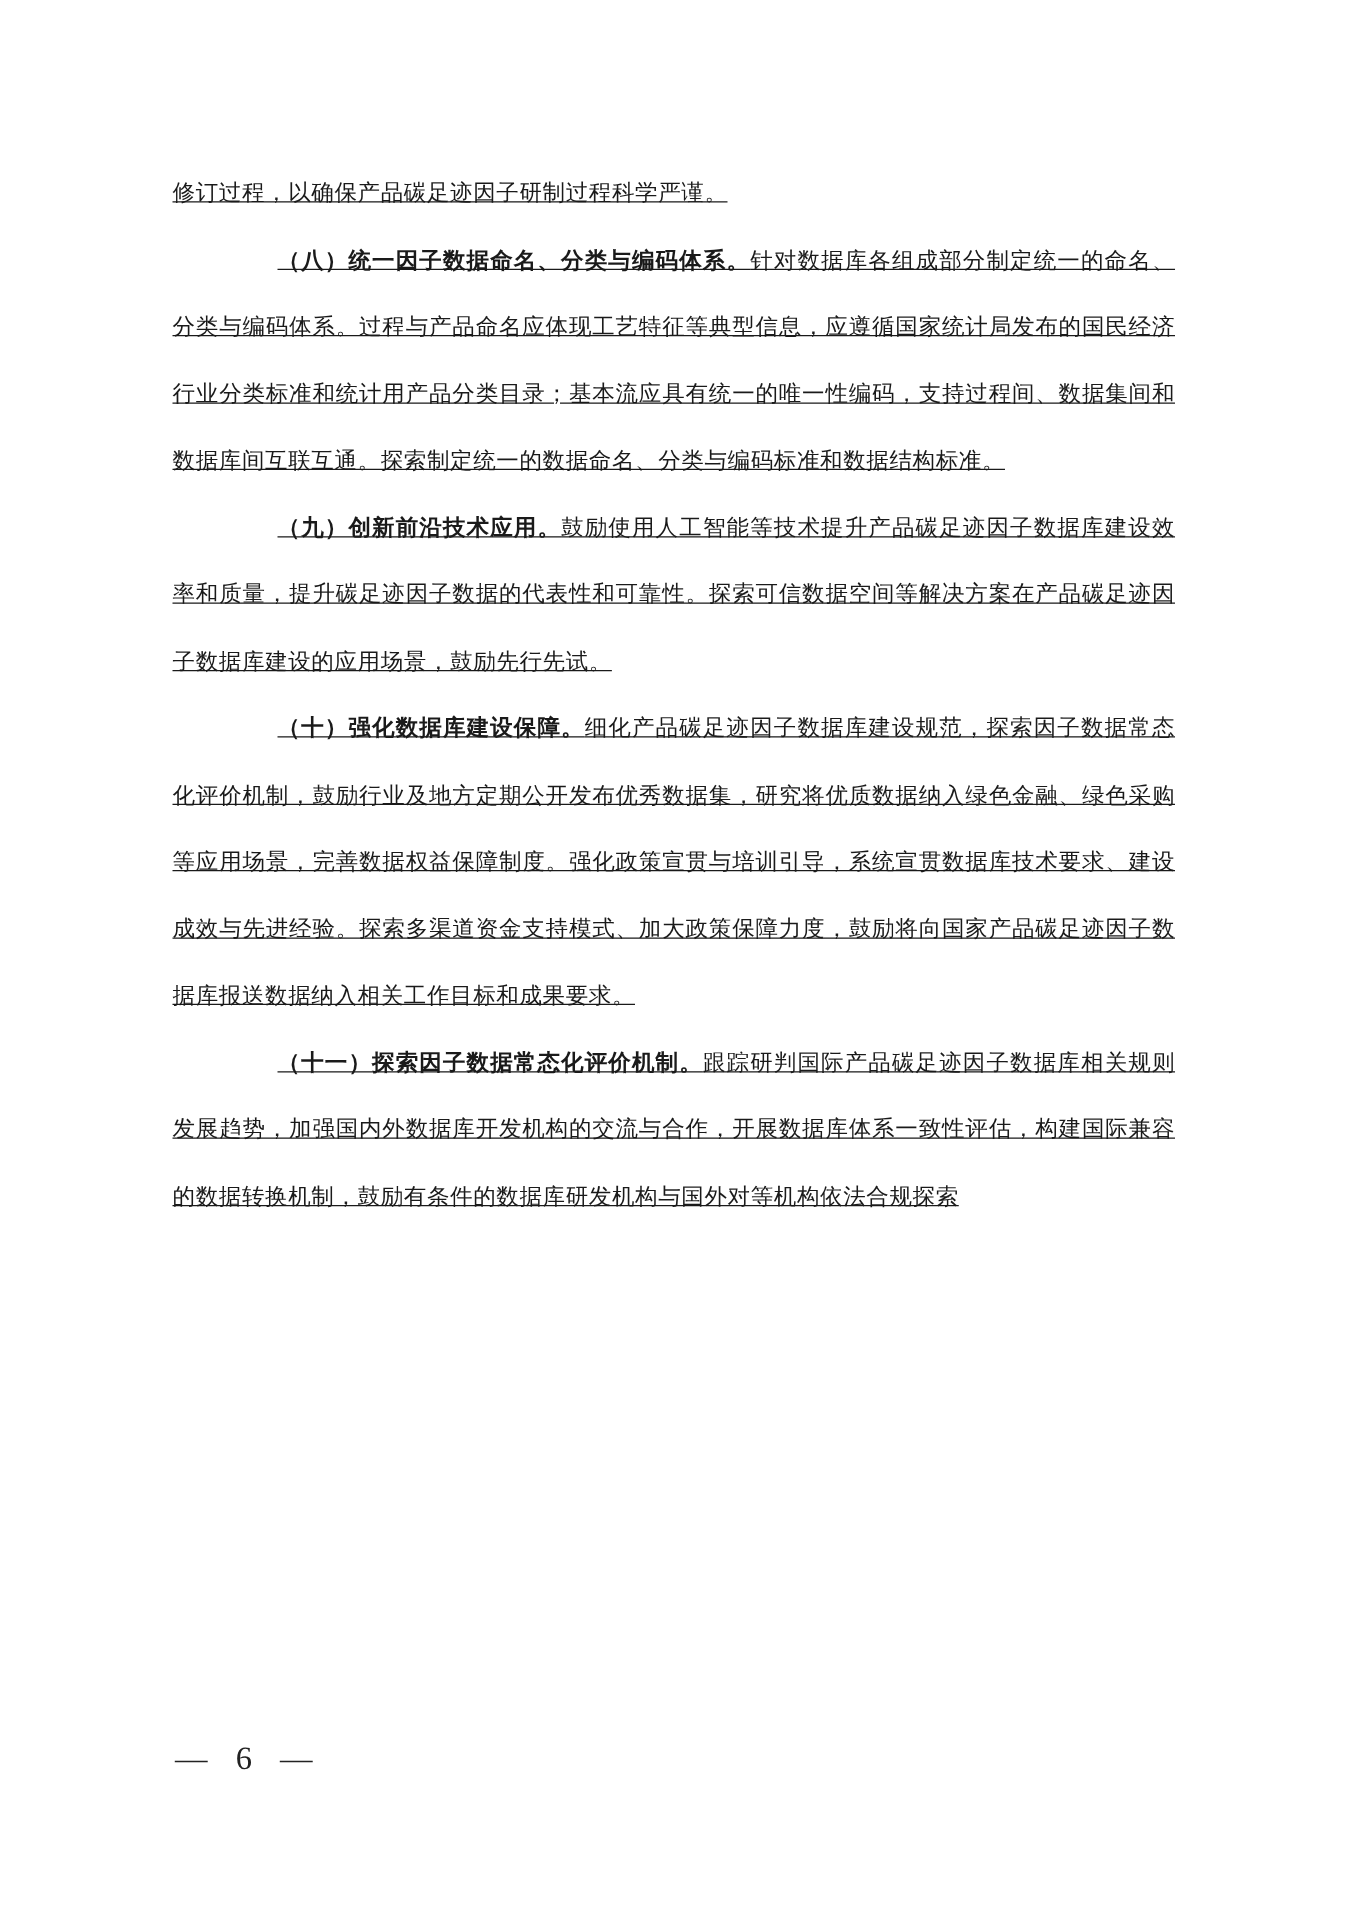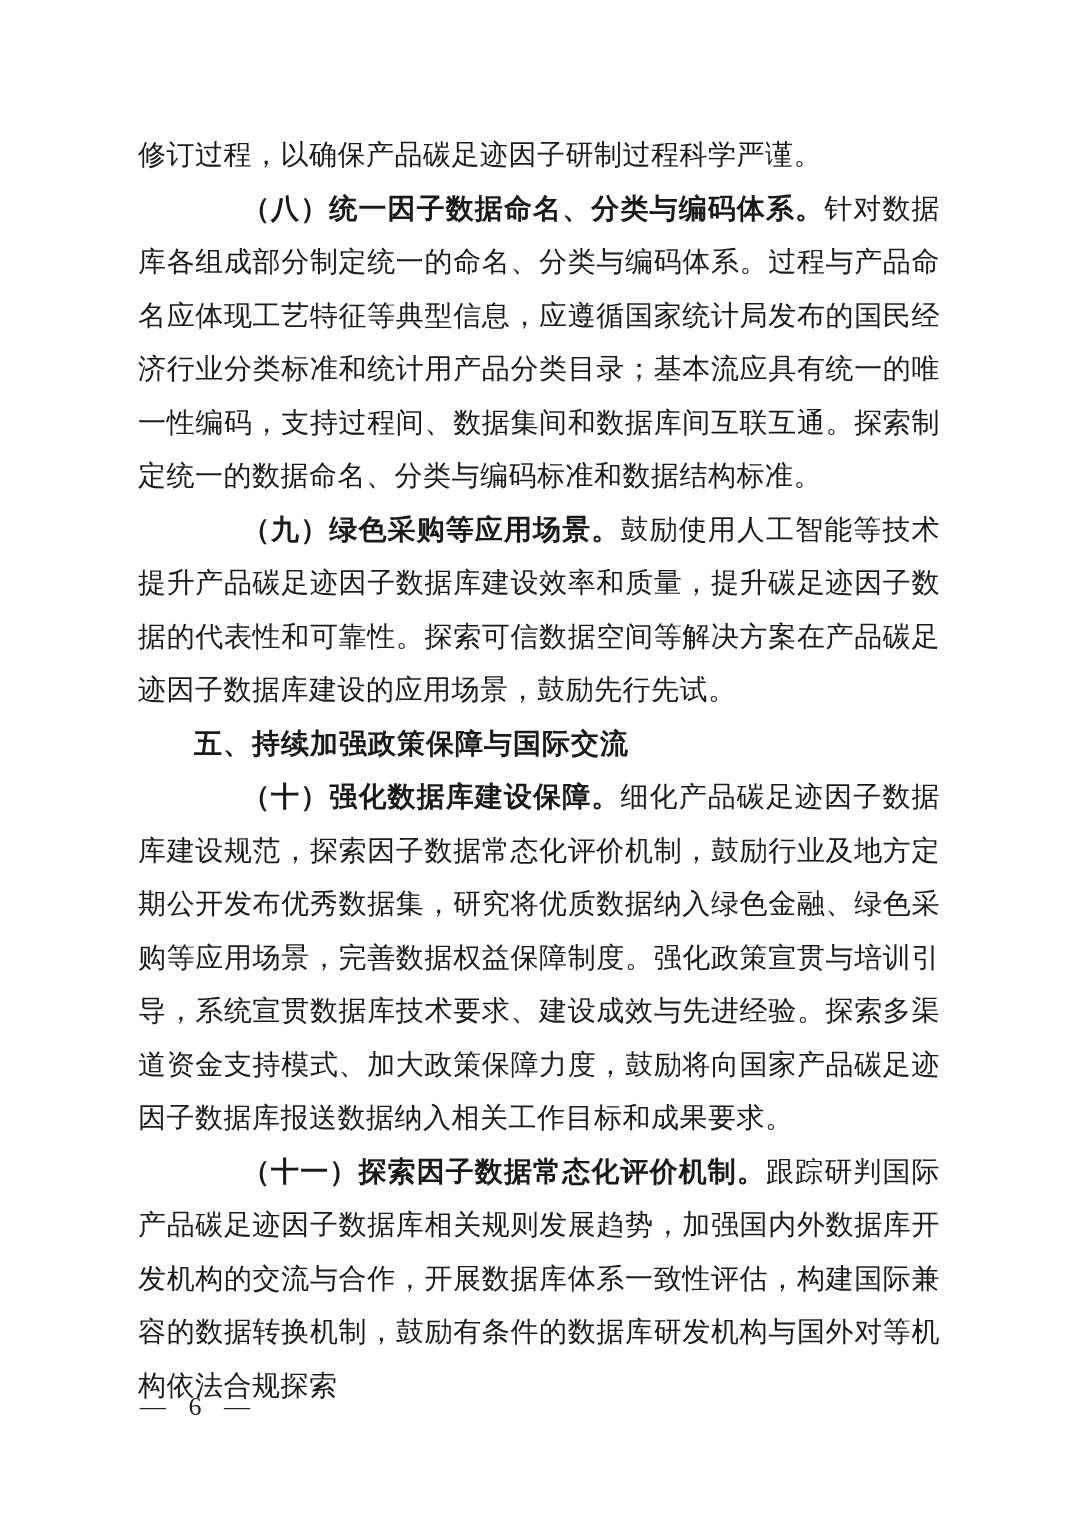--- a/index.html
+++ b/index.html
@@ -24,11 +24,12 @@
   }
   .doc-body {
     width: 802px;
-    font-size: 28px;
+    font-size: 18px;
     line-height: 53.5px;
     text-align: justify;
     text-justify: inter-character;
     letter-spacing: 0.5px;
+    text-decoration: underline;
   }
   p.para {
     margin: 0;

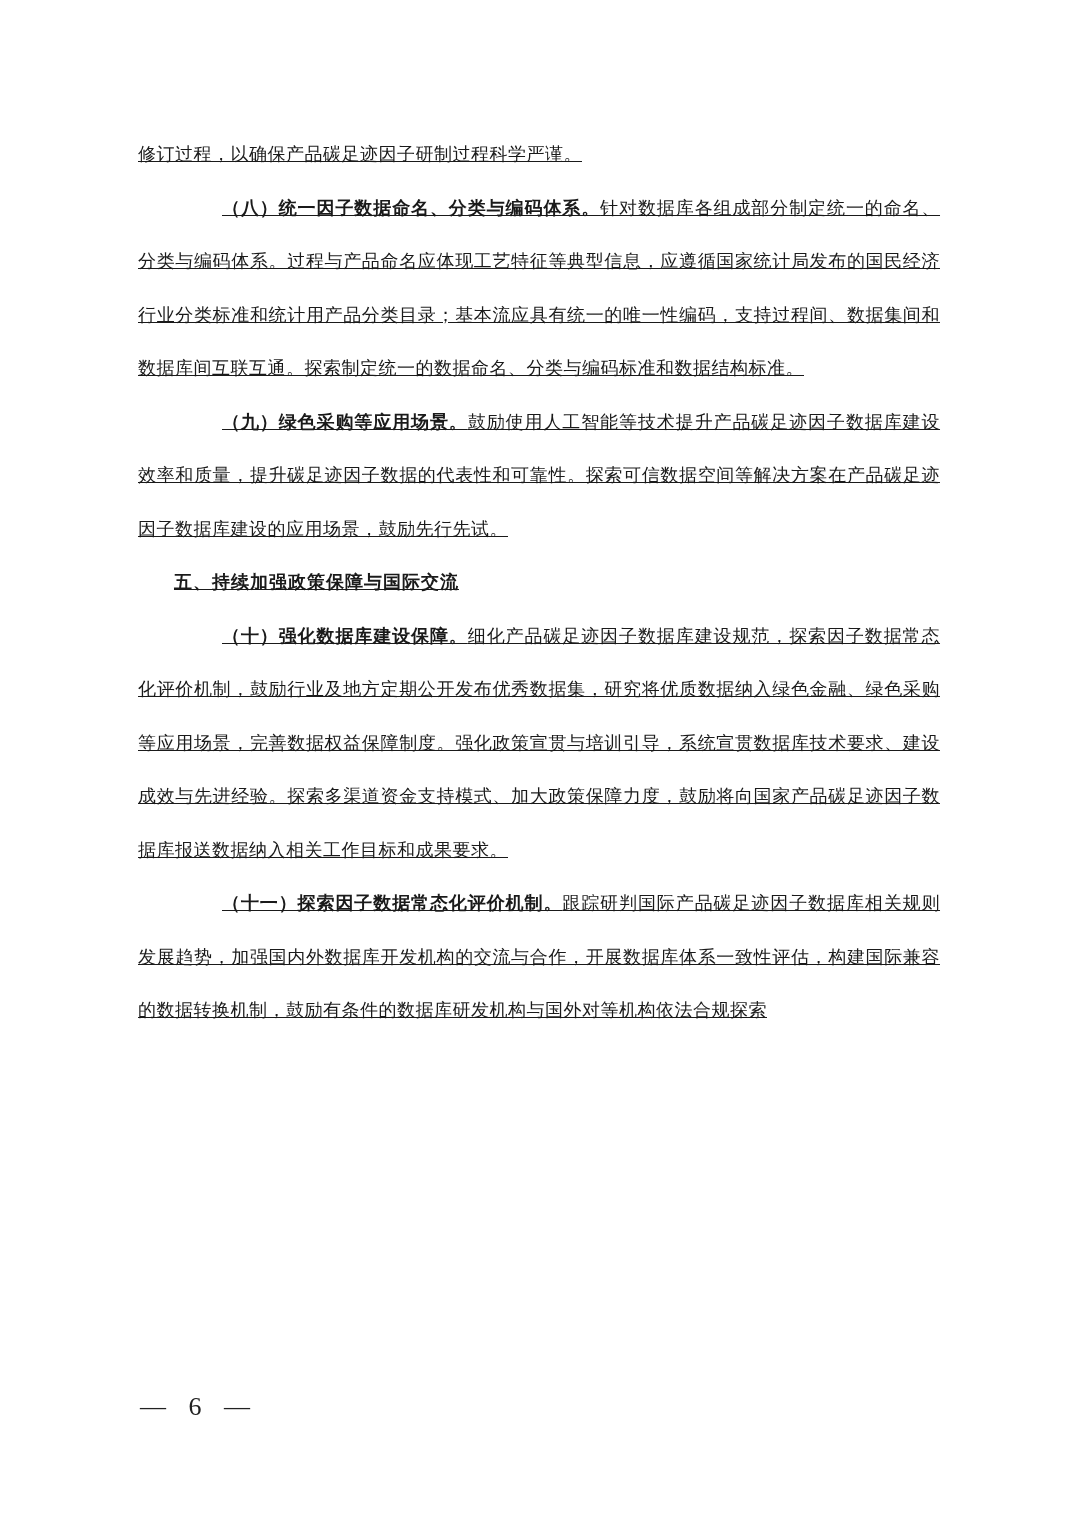--- a/index.html
+++ b/index.html
@@ -64,7 +64,7 @@
   <div class="doc-body">
       <p class="para no-indent">修订过程，以确保产品碳足迹因子研制过程科学严谨。</p>
       <p class="para"><strong class="lead">（八）统一因子数据命名、分类与编码体系。</strong>针对数据库各组成部分制定统一的命名、分类与编码体系。过程与产品命名应体现工艺特征等典型信息，应遵循国家统计局发布的国民经济行业分类标准和统计用产品分类目录；基本流应具有统一的唯一性编码，支持过程间、数据集间和数据库间互联互通。探索制定统一的数据命名、分类与编码标准和数据结构标准。</p>
-      <p class="para"><strong class="lead">（九）绿色采购等应用场景。</strong>鼓励使用人工智能等技术提升产品碳足迹因子数据库建设效率和质量，提升碳足迹因子数据的代表性和可靠性。探索可信数据空间等解决方案在产品碳足迹因子数据库建设的应用场景，鼓励先行先试。</p>
+      <p class="para"><strong class="lead">（九）创新前沿技术应用。</strong>鼓励使用人工智能等技术提升产品碳足迹因子数据库建设效率和质量，提升碳足迹因子数据的代表性和可靠性。探索可信数据空间等解决方案在产品碳足迹因子数据库建设的应用场景，鼓励先行先试。</p>
       <p class="para section">五、持续加强政策保障与国际交流</p>
       <p class="para"><strong class="lead">（十）强化数据库建设保障。</strong>细化产品碳足迹因子数据库建设规范，探索因子数据常态化评价机制，鼓励行业及地方定期公开发布优秀数据集，研究将优质数据纳入绿色金融、绿色采购等应用场景，完善数据权益保障制度。强化政策宣贯与培训引导，系统宣贯数据库技术要求、建设成效与先进经验。探索多渠道资金支持模式、加大政策保障力度，鼓励将向国家产品碳足迹因子数据库报送数据纳入相关工作目标和成果要求。</p>
       <p class="para"><strong class="lead">（十一）探索因子数据常态化评价机制。</strong>跟踪研判国际产品碳足迹因子数据库相关规则发展趋势，加强国内外数据库开发机构的交流与合作，开展数据库体系一致性评估，构建国际兼容的数据转换机制，鼓励有条件的数据库研发机构与国外对等机构依法合规探索</p>

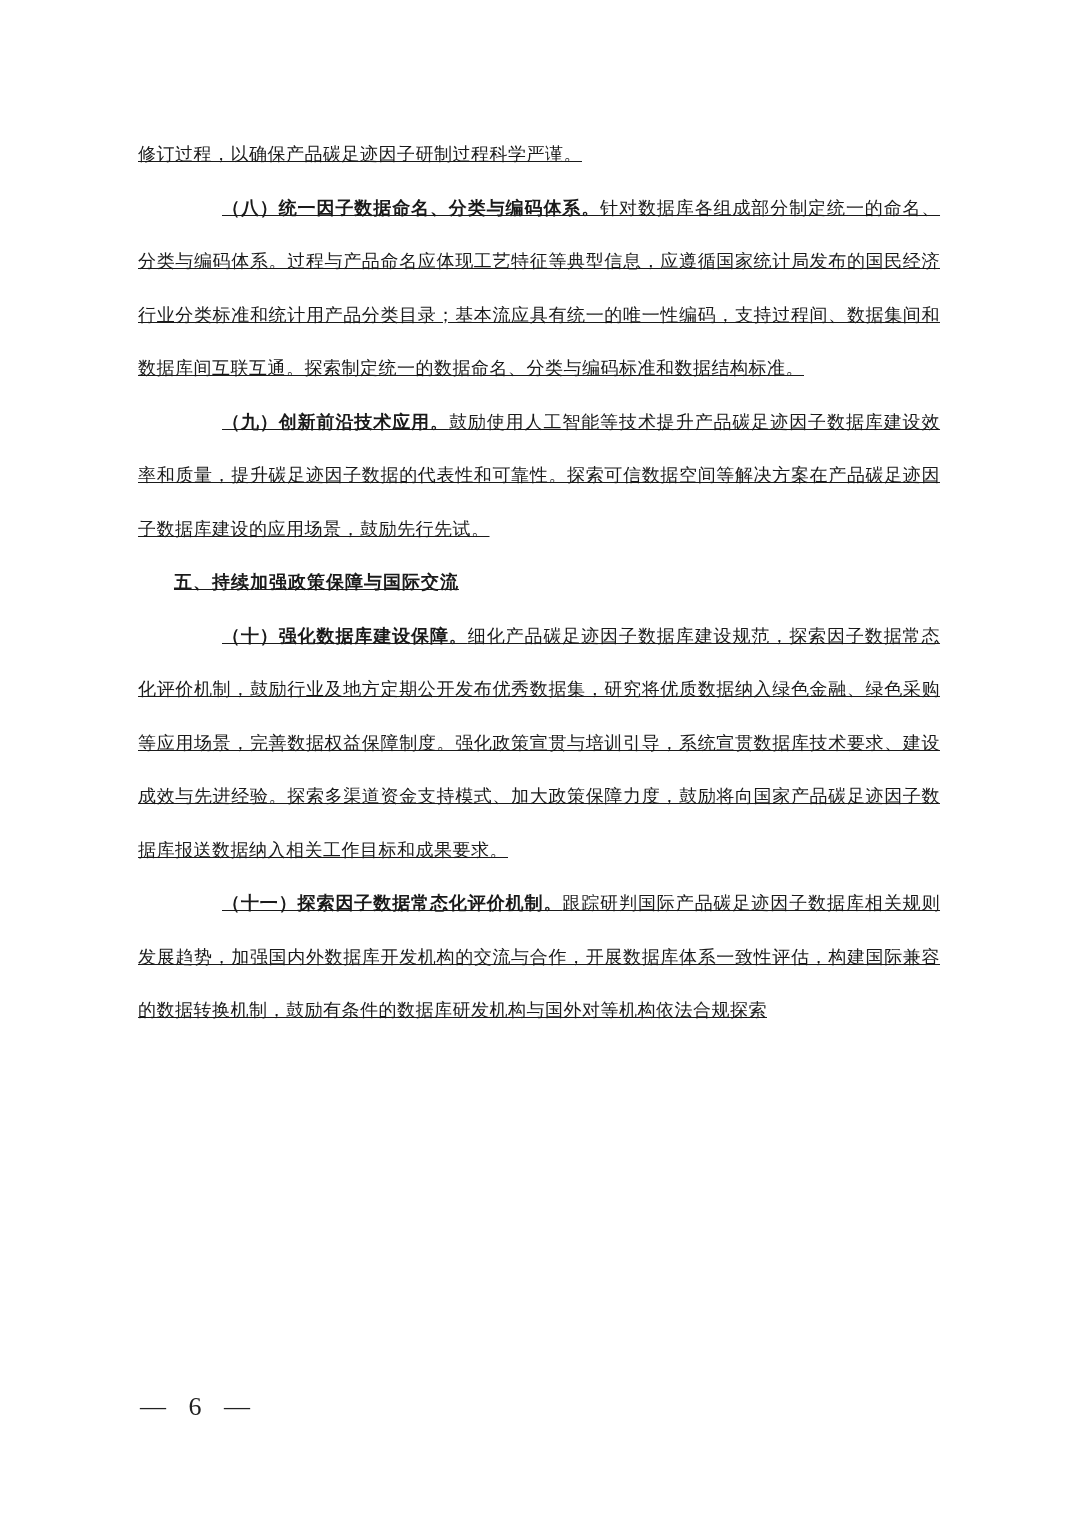--- a/index.html
+++ b/index.html
@@ -65,7 +65,6 @@
       <p class="para no-indent">修订过程，以确保产品碳足迹因子研制过程科学严谨。</p>
       <p class="para"><strong class="lead">（八）统一因子数据命名、分类与编码体系。</strong>针对数据库各组成部分制定统一的命名、分类与编码体系。过程与产品命名应体现工艺特征等典型信息，应遵循国家统计局发布的国民经济行业分类标准和统计用产品分类目录；基本流应具有统一的唯一性编码，支持过程间、数据集间和数据库间互联互通。探索制定统一的数据命名、分类与编码标准和数据结构标准。</p>
       <p class="para"><strong class="lead">（九）创新前沿技术应用。</strong>鼓励使用人工智能等技术提升产品碳足迹因子数据库建设效率和质量，提升碳足迹因子数据的代表性和可靠性。探索可信数据空间等解决方案在产品碳足迹因子数据库建设的应用场景，鼓励先行先试。</p>
-      <p class="para section">五、持续加强政策保障与国际交流</p>
       <p class="para"><strong class="lead">（十）强化数据库建设保障。</strong>细化产品碳足迹因子数据库建设规范，探索因子数据常态化评价机制，鼓励行业及地方定期公开发布优秀数据集，研究将优质数据纳入绿色金融、绿色采购等应用场景，完善数据权益保障制度。强化政策宣贯与培训引导，系统宣贯数据库技术要求、建设成效与先进经验。探索多渠道资金支持模式、加大政策保障力度，鼓励将向国家产品碳足迹因子数据库报送数据纳入相关工作目标和成果要求。</p>
       <p class="para"><strong class="lead">（十一）探索因子数据常态化评价机制。</strong>跟踪研判国际产品碳足迹因子数据库相关规则发展趋势，加强国内外数据库开发机构的交流与合作，开展数据库体系一致性评估，构建国际兼容的数据转换机制，鼓励有条件的数据库研发机构与国外对等机构依法合规探索</p>
     </div>

